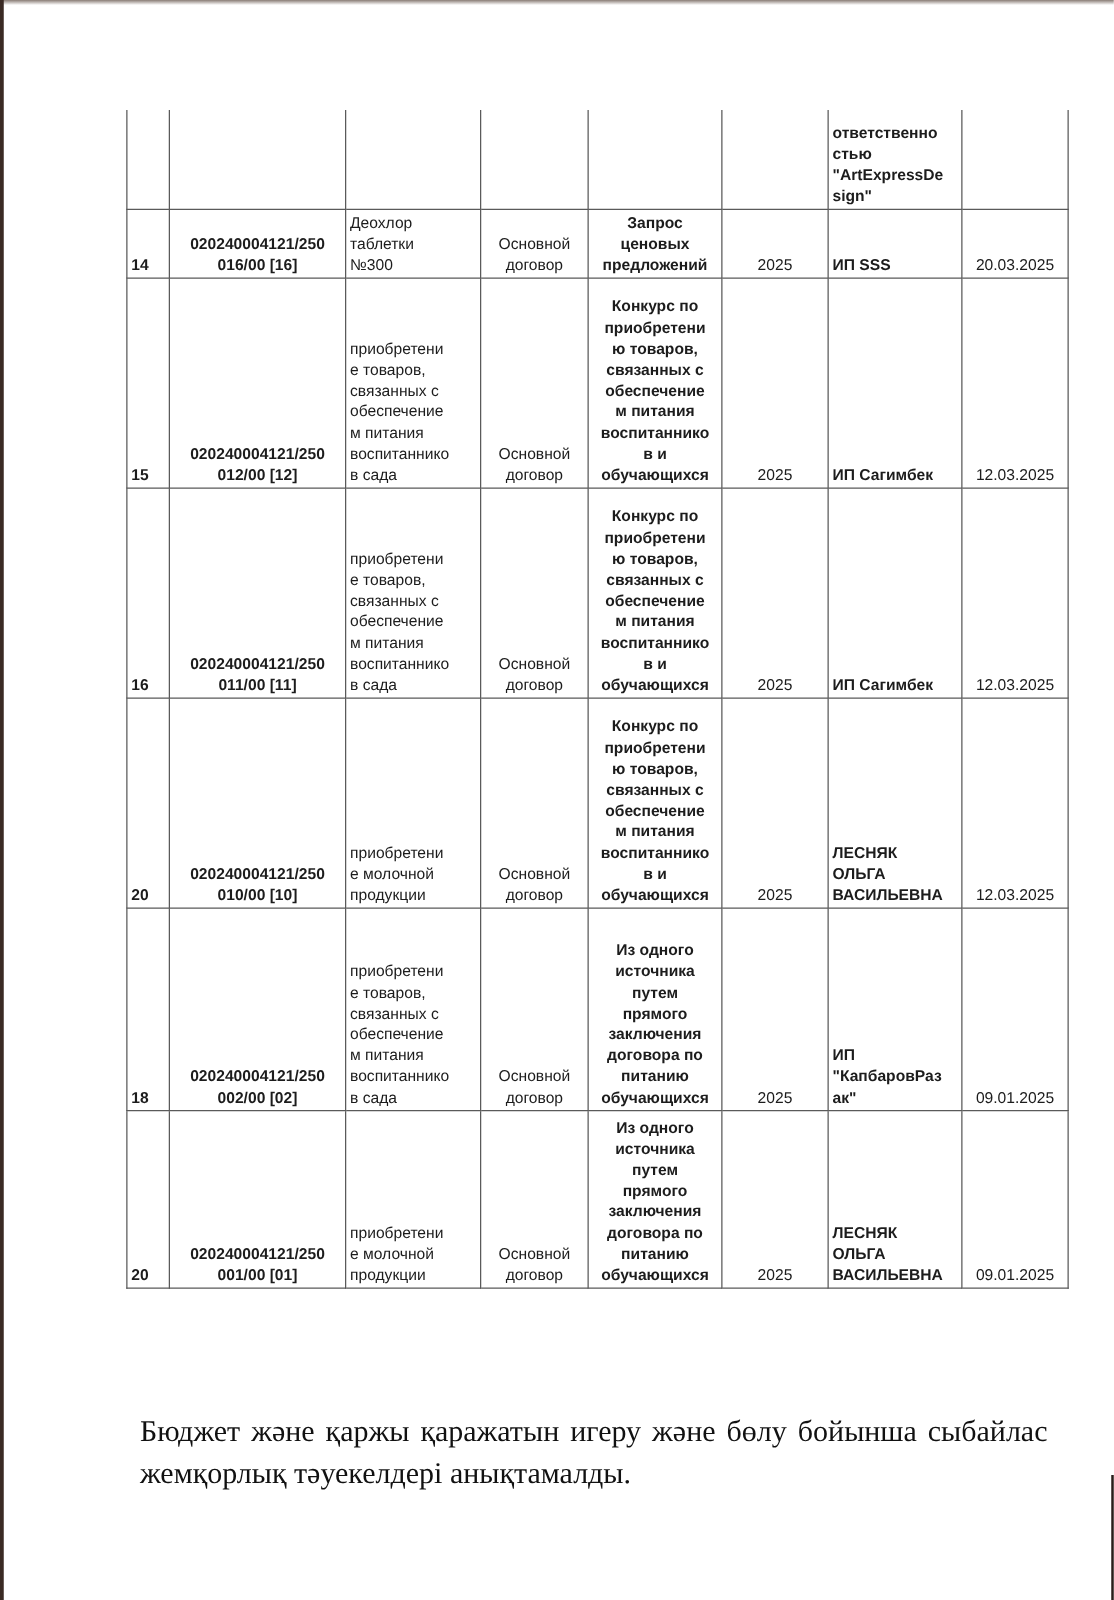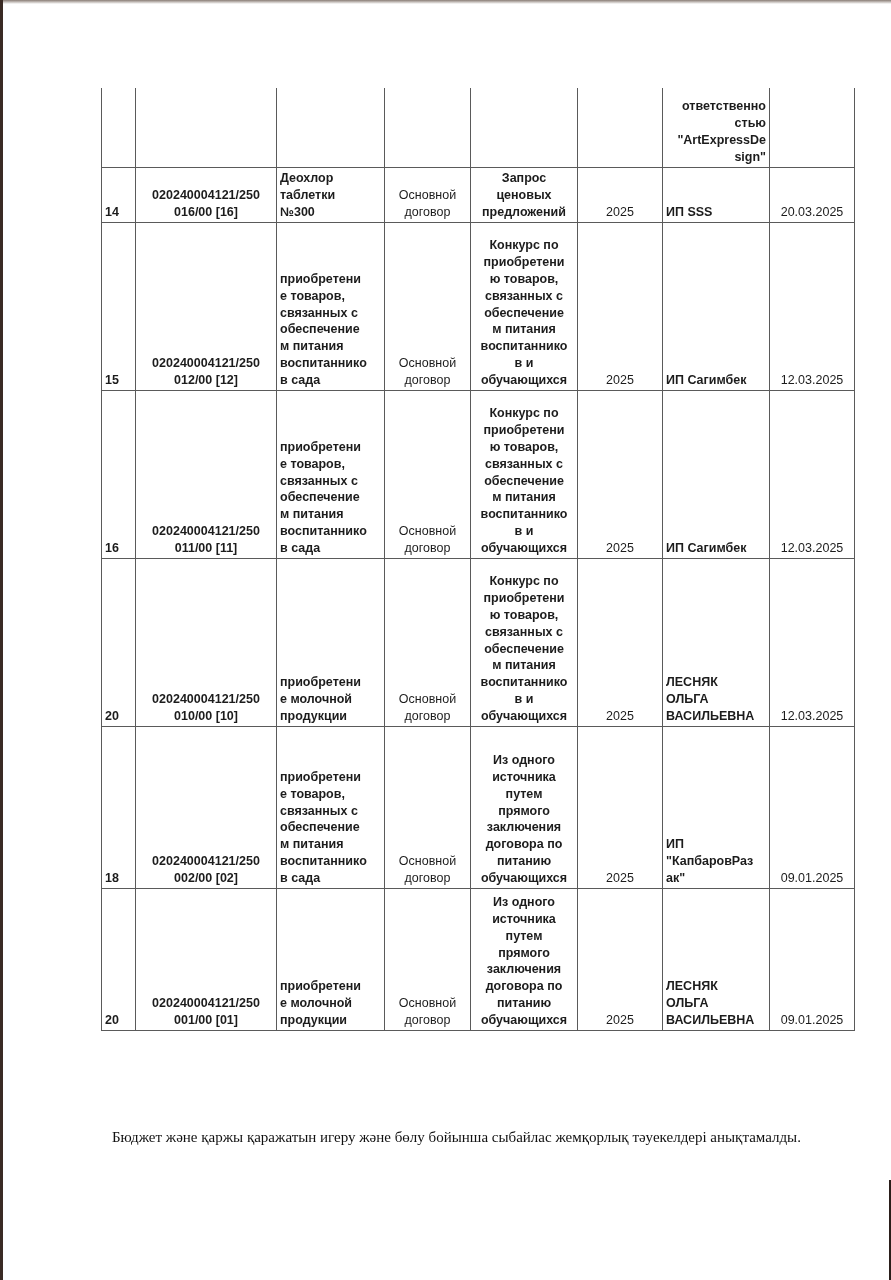--- a/index.html
+++ b/index.html
@@ -20,7 +20,7 @@
       border: 1px solid #5a5a5a; vertical-align: bottom; padding: 0 3px 1px 3px;
       overflow: hidden; word-break: break-all;
     }
-    table.contracts tr.cont td { border-top: none; text-align: right; }
+    table.contracts tr.cont td { border-top: none; }
     td.c-num { width: 27px; text-align: left; }
     td.c-id { width: 134px; text-align: center; font-weight: bold; }
     td.c-subj { width: 101px; text-align: left; font-weight: bold; }

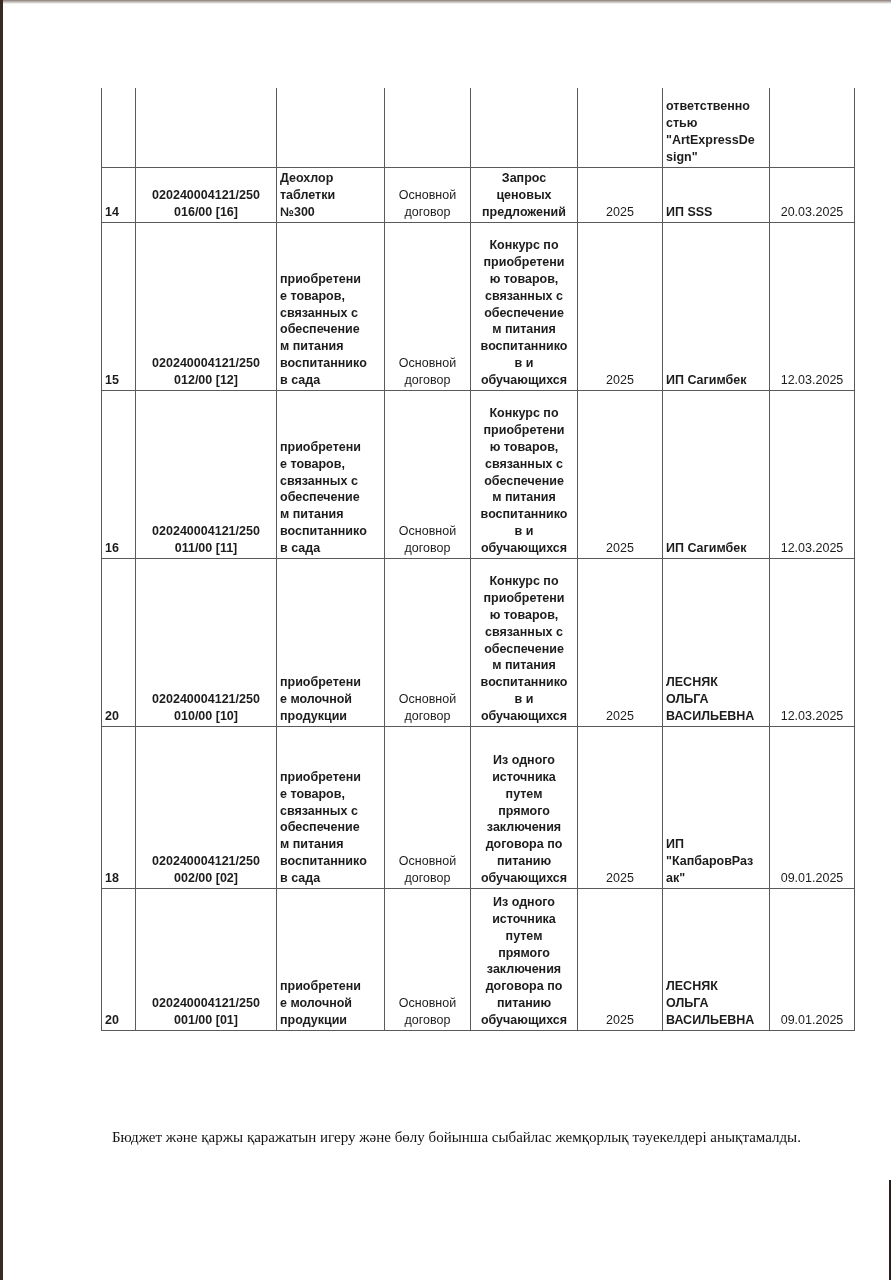--- a/index.html
+++ b/index.html
@@ -23,7 +23,7 @@
     table.contracts tr.cont td { border-top: none; }
     td.c-num { width: 27px; text-align: left; }
     td.c-id { width: 134px; text-align: center; font-weight: bold; }
-    td.c-subj { width: 101px; text-align: left; font-weight: bold; }
+    td.c-subj { width: 101px; text-align: left; font-weight: normal; }
     td.c-type { width: 79px; text-align: center; font-weight: normal; }
     td.c-method { width: 100px; text-align: center; }
     td.c-year { width: 78px; text-align: center; font-weight: normal; }

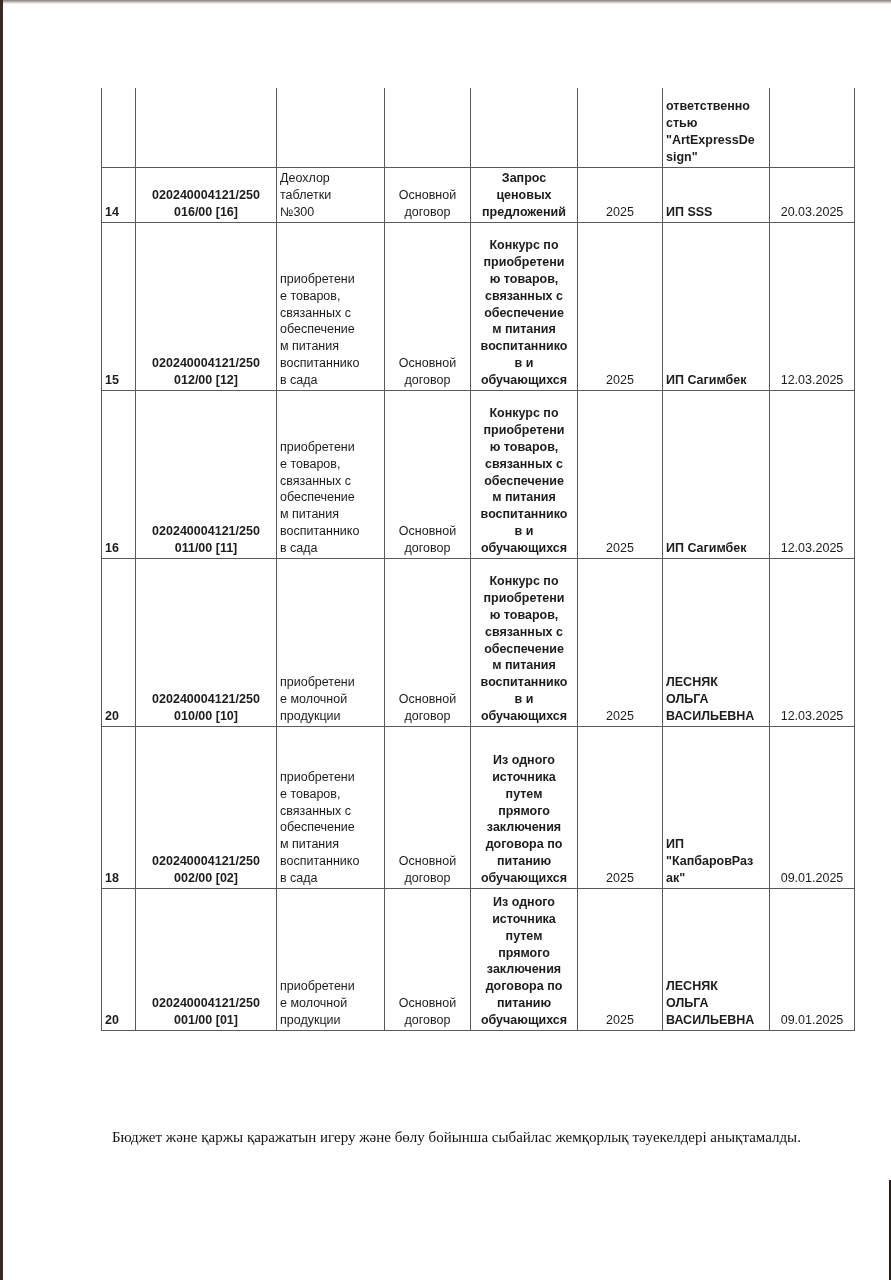--- a/index.html
+++ b/index.html
@@ -32,7 +32,7 @@
     .cell-text { white-space: pre-line; display: block; }
     .footer-text {
       position: absolute; left: 112px; top: 1106px; width: 726px;
-      font-family: "Liberation Serif", serif; font-size: 15px; line-height: 33px; color: #111;
+      font-family: "Liberation Serif", serif; font-size: 24px; line-height: 33px; color: #111;
       text-align: justify; text-align-last: left;
     }
   </style>

